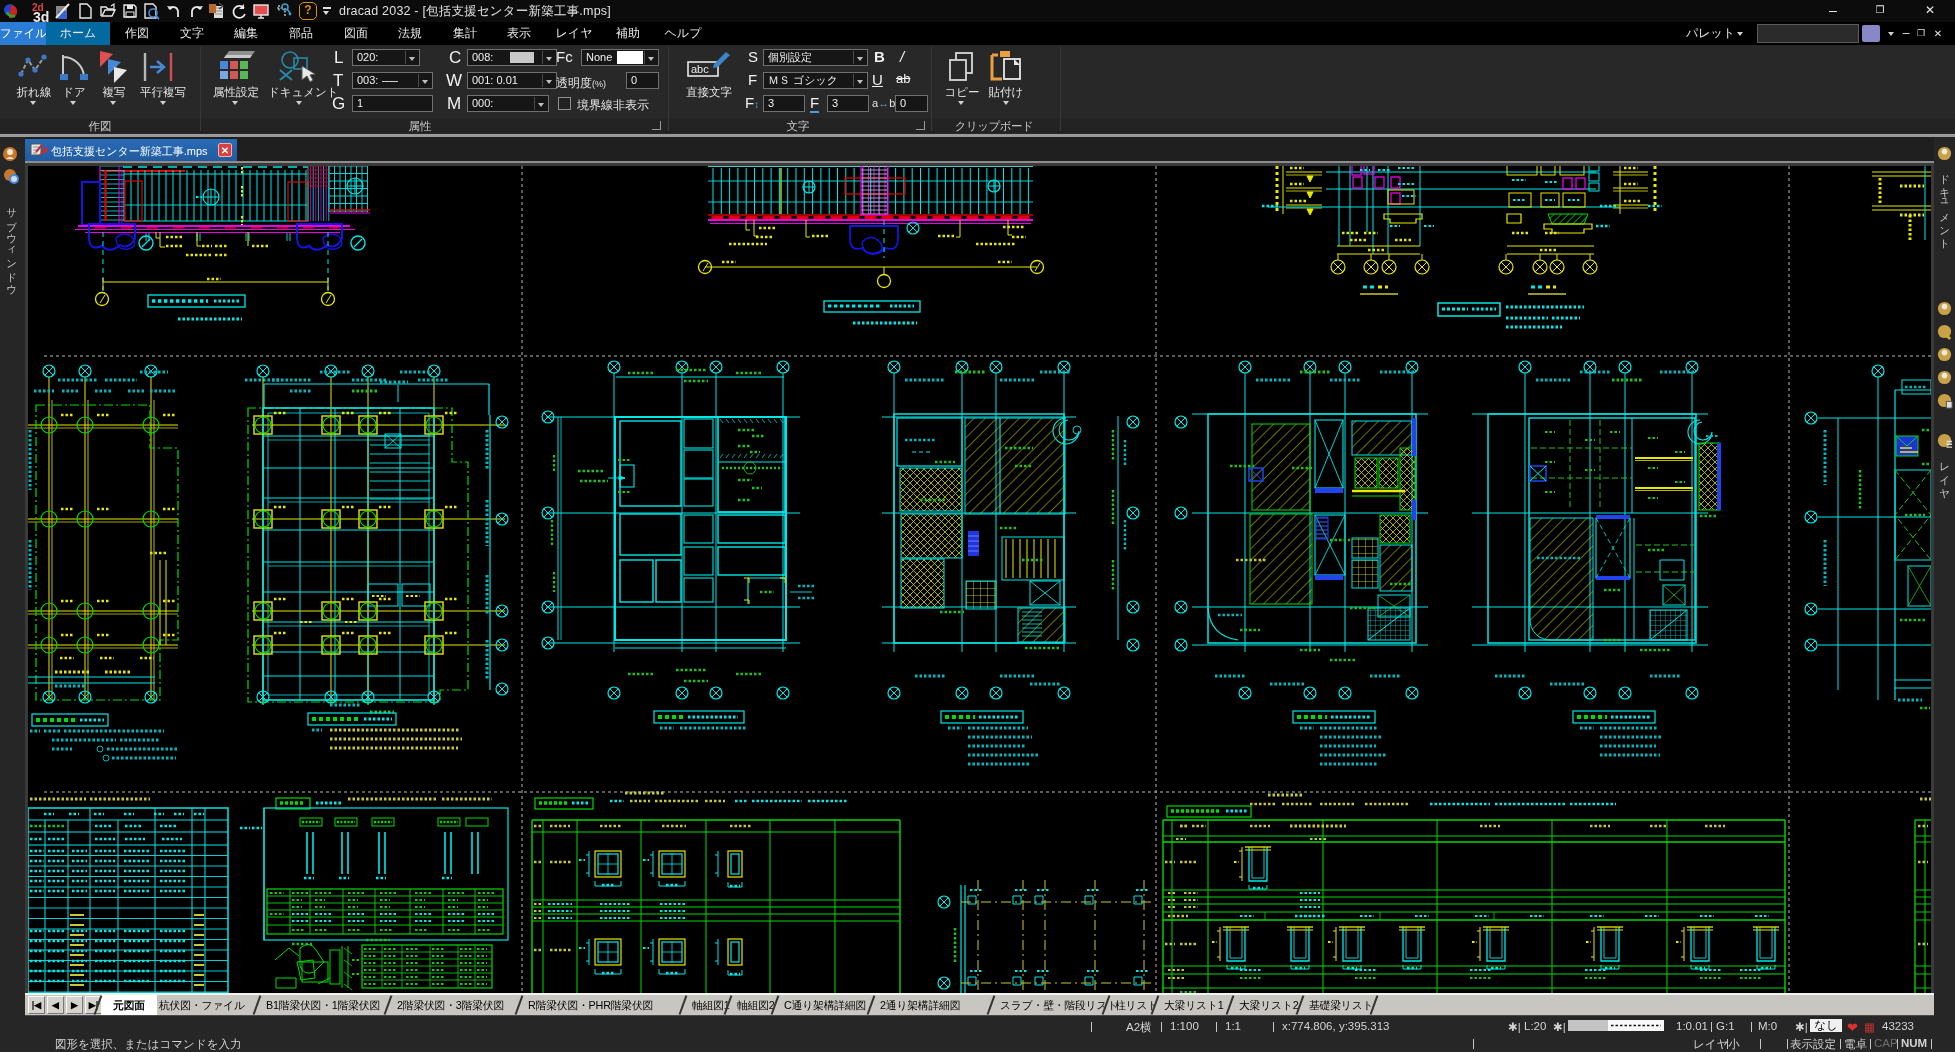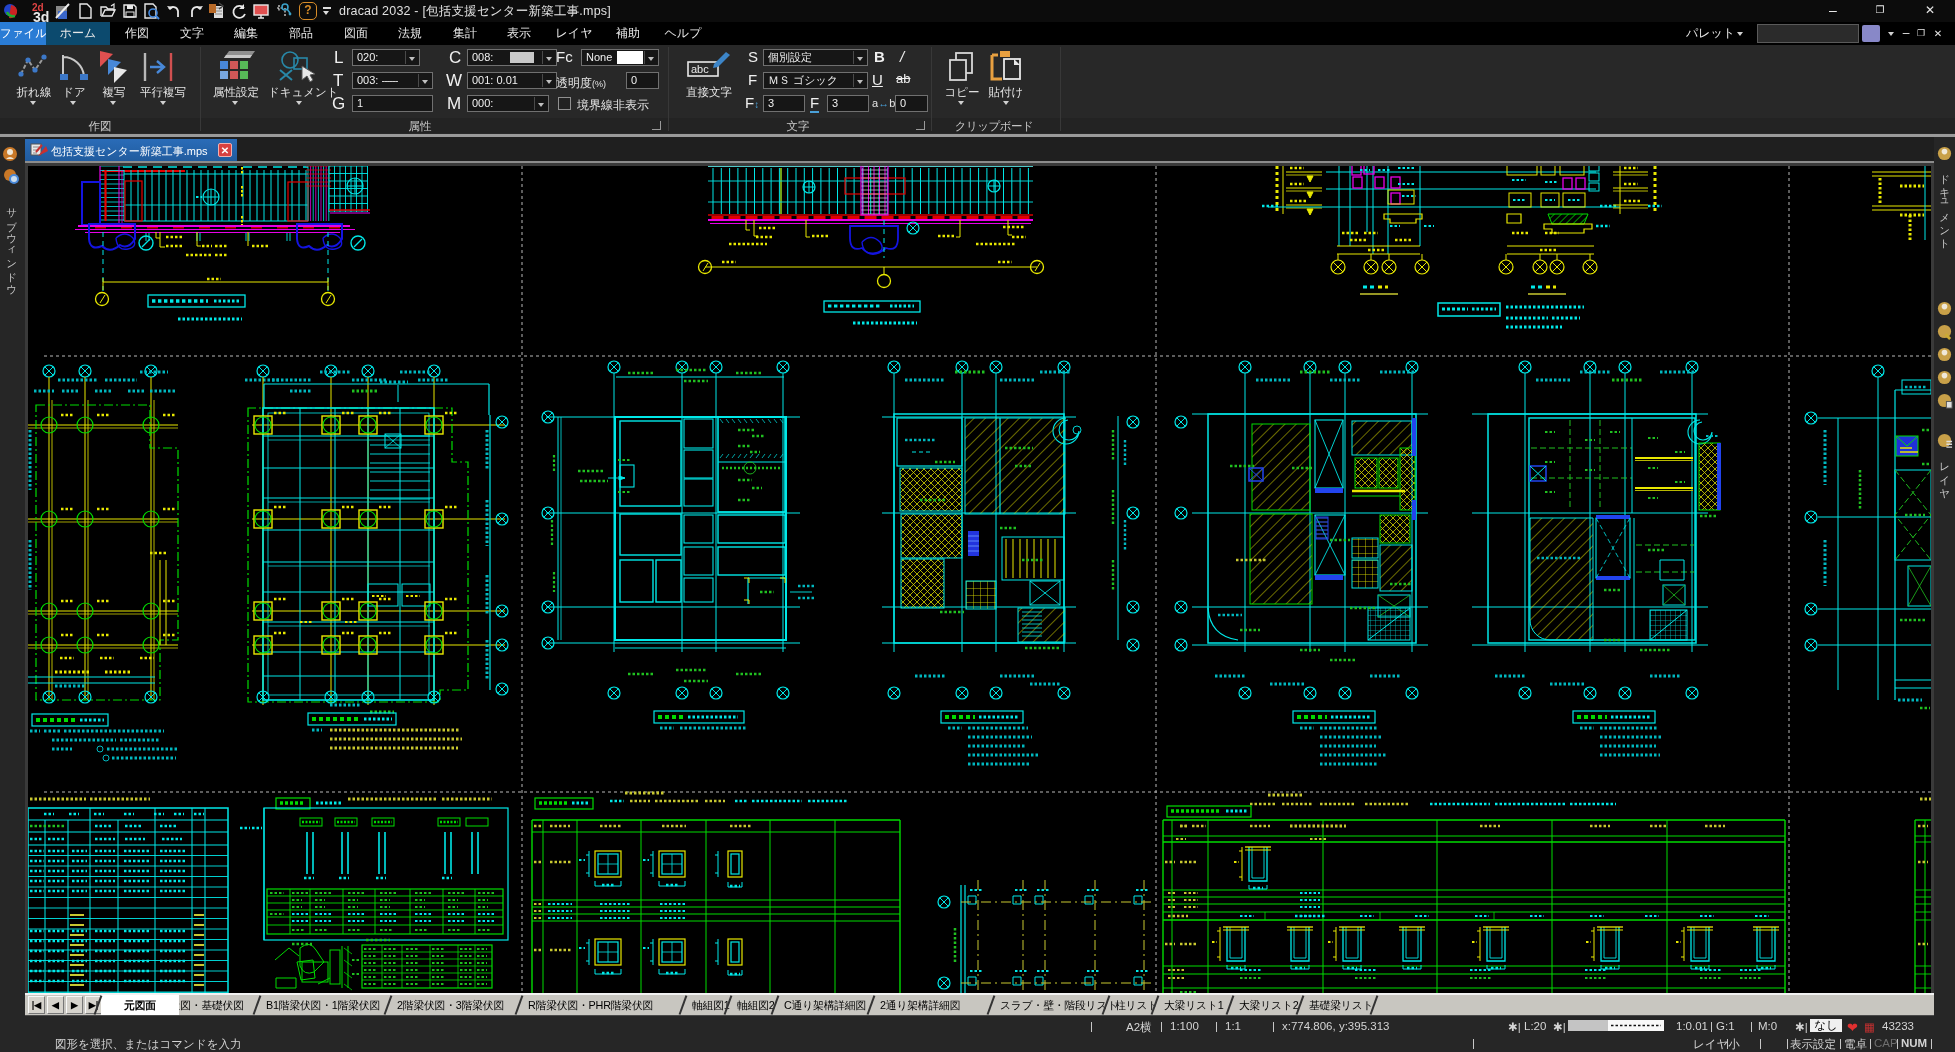--- a/index.html
+++ b/index.html
@@ -108,7 +108,7 @@
 
 <div id="menubar">
  <div class="menu" style="left:0px;width:46px;background:#2a7cd5;color:#fff;font-size:11.5px">ファイル</div>
- <div class="menu" style="left:46px;width:64px;background:#0c4a6e">ホーム</div>
+ <div class="menu" style="left:46px;width:64px;background:#0369a1">ホーム</div>
  <div class="menu" style="left:118px;width:38px">作図</div>
  <div class="menu" style="left:173px;width:38px">文字</div>
  <div class="menu" style="left:227px;width:38px">編集</div>

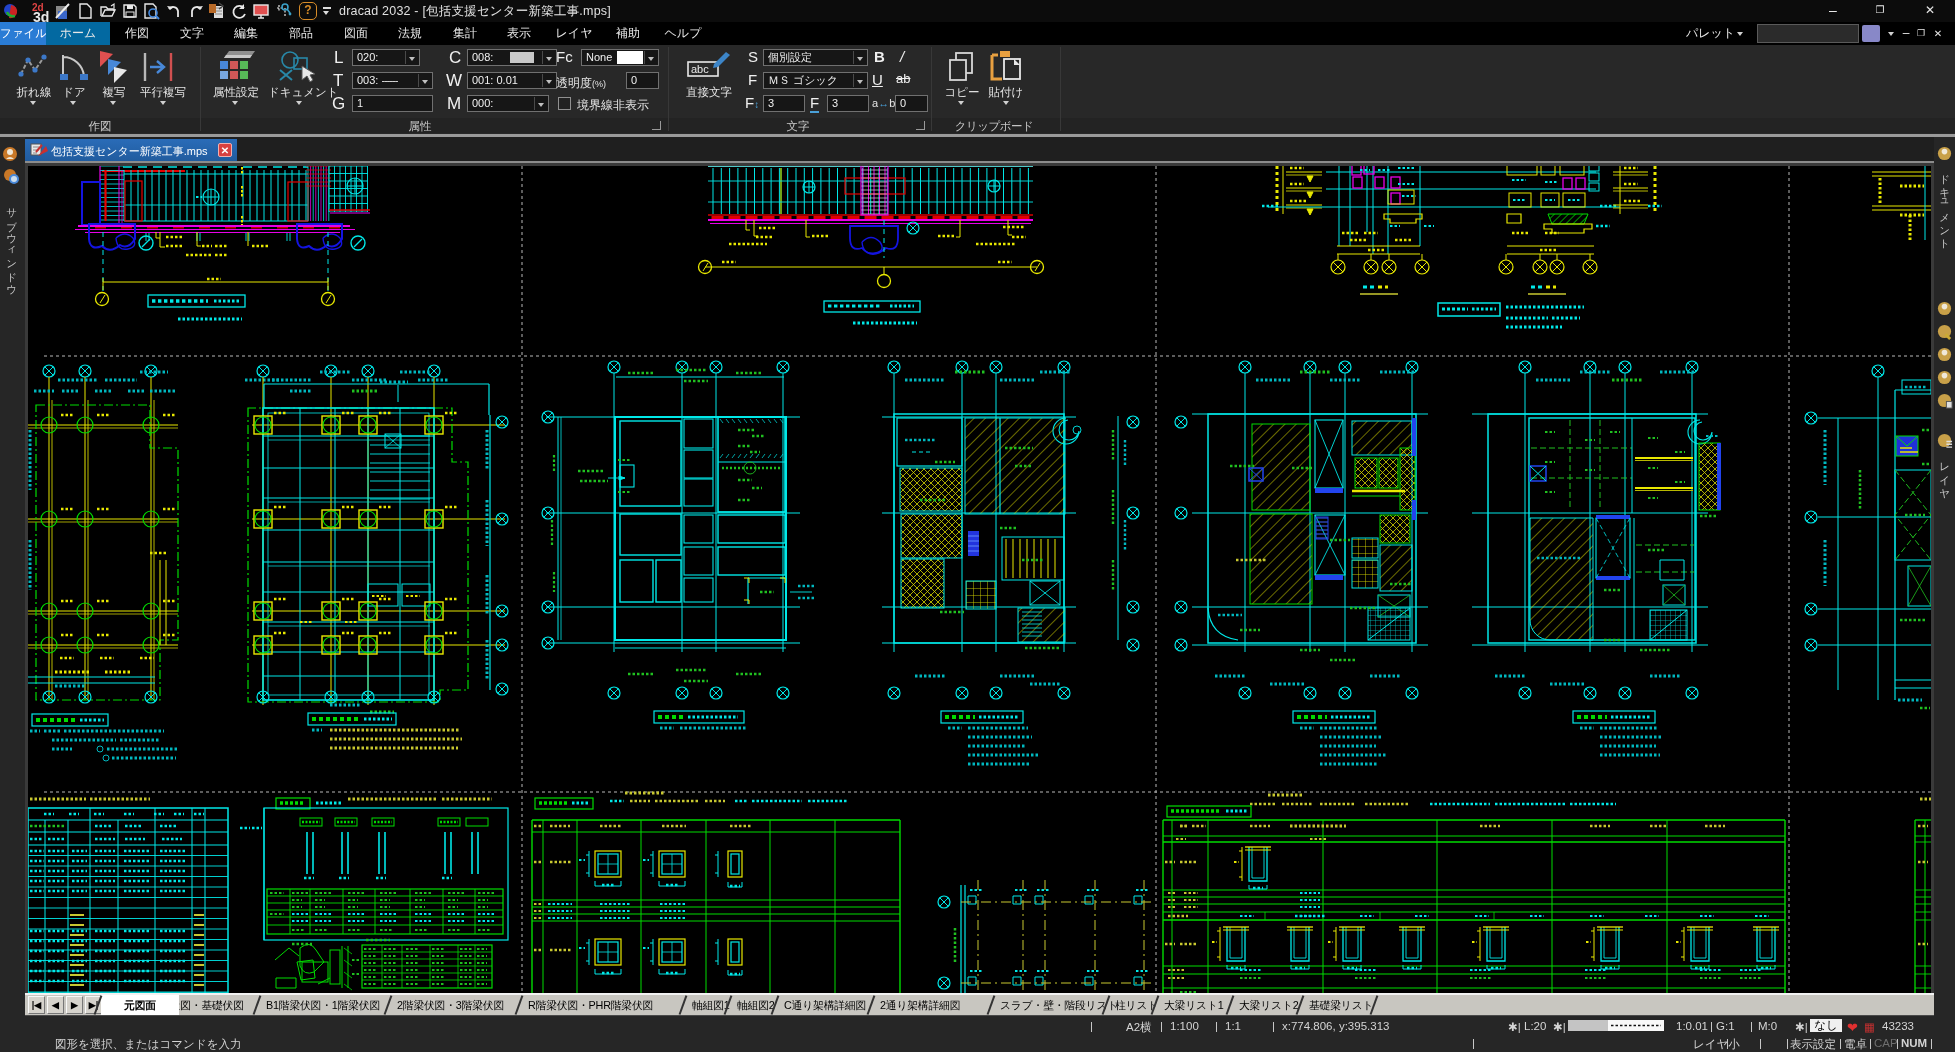--- a/index.html
+++ b/index.html
@@ -2056,7 +2056,7 @@
  <div class="navb" style="left:22px">◀</div>
  <div class="navb" style="left:41px">▶</div>
  <div class="navb" style="left:60px">▶|</div>
- <div class="stab" style="left:76px;width:78px;background:#fff;font-weight:bold;text-align:center;z-index:2">元図面</div>
+ <div class="stab" style="left:76px;width:56px;background:#fff;font-weight:bold;text-align:center;z-index:2">元図面</div>
  <div class="stab" style="left:128px">杭伏図・基礎伏図</div>
  <div class="stab" style="left:235px">B1階梁伏図・1階梁伏図</div>
  <div class="stab" style="left:366px">2階梁伏図・3階梁伏図</div>

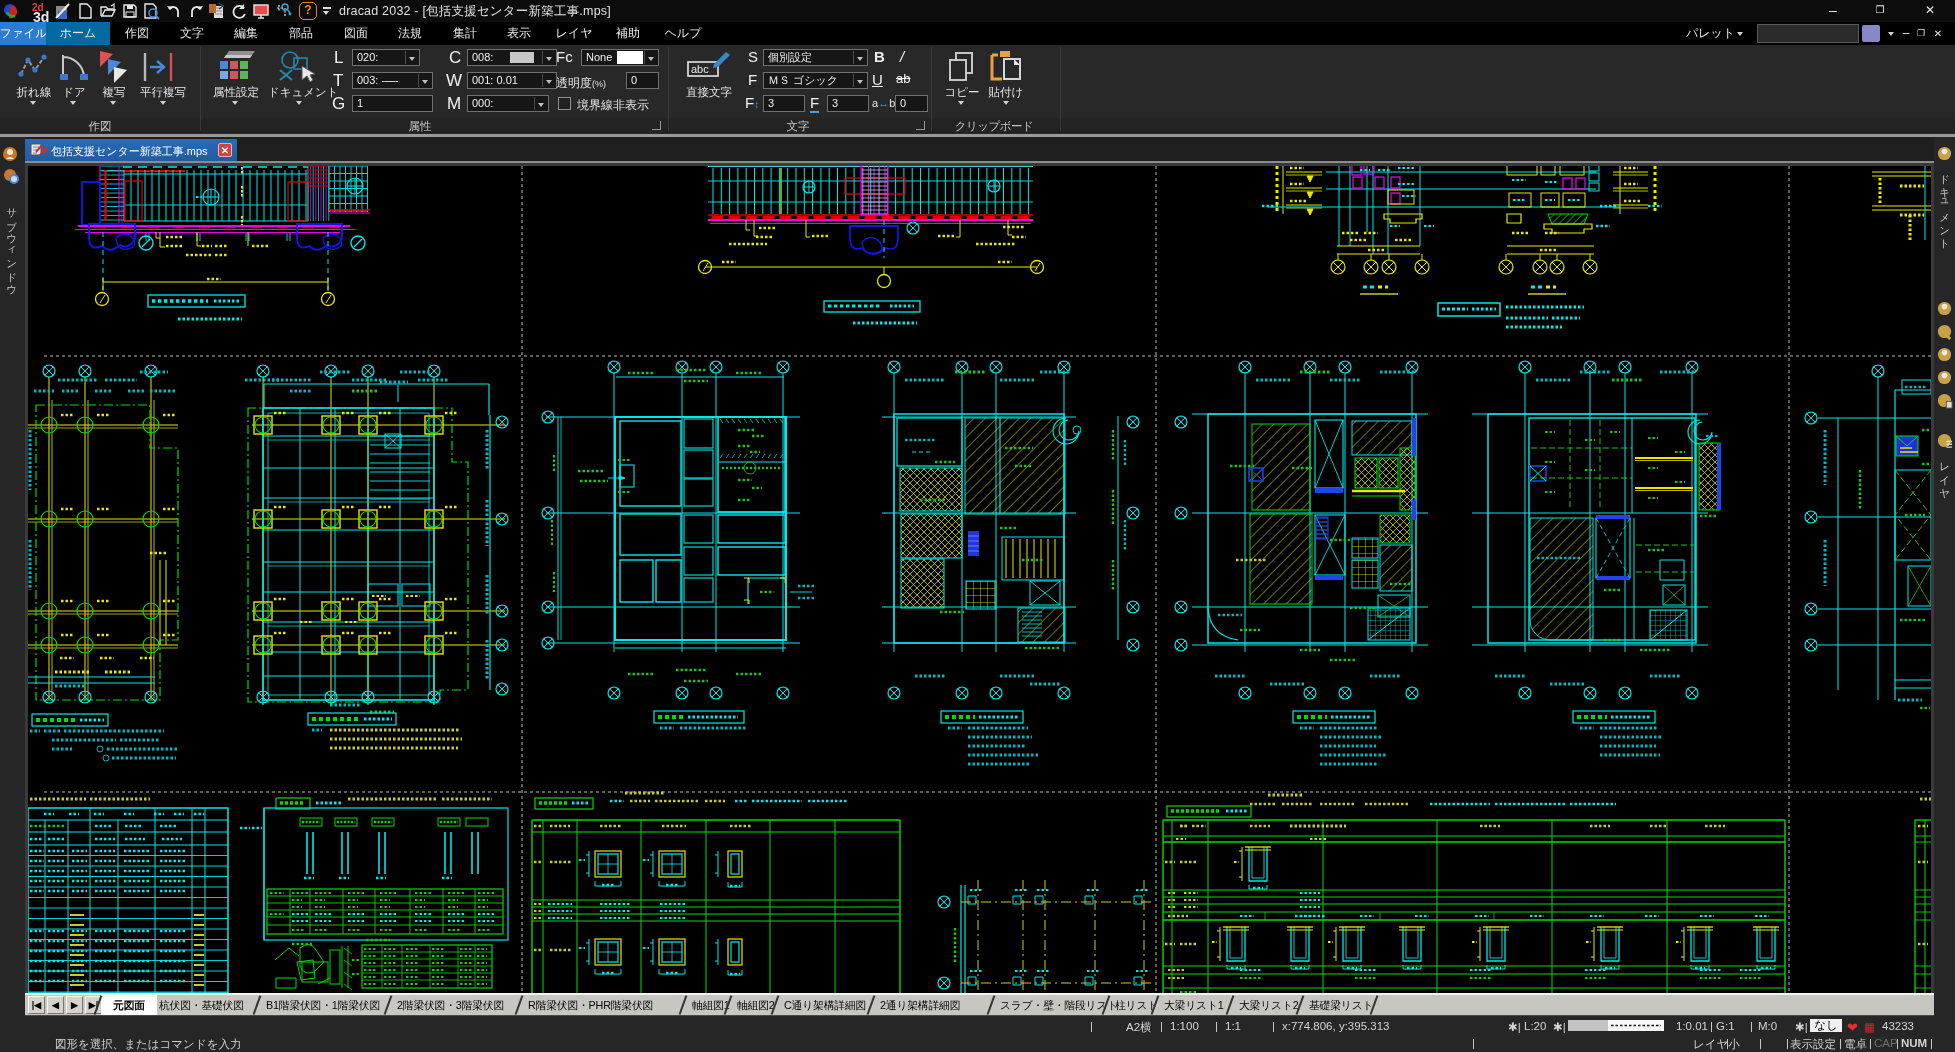--- a/index.html
+++ b/index.html
@@ -2057,7 +2057,7 @@
  <div class="navb" style="left:41px">▶</div>
  <div class="navb" style="left:60px">▶|</div>
  <div class="stab" style="left:76px;width:56px;background:#fff;font-weight:bold;text-align:center;z-index:2">元図面</div>
- <div class="stab" style="left:128px">杭伏図・基礎伏図</div>
+ <div class="stab" style="left:128px">杭伏図・ファイル</div>
  <div class="stab" style="left:235px">B1階梁伏図・1階梁伏図</div>
  <div class="stab" style="left:366px">2階梁伏図・3階梁伏図</div>
  <div class="stab" style="left:497px">R階梁伏図・PHR階梁伏図</div>

